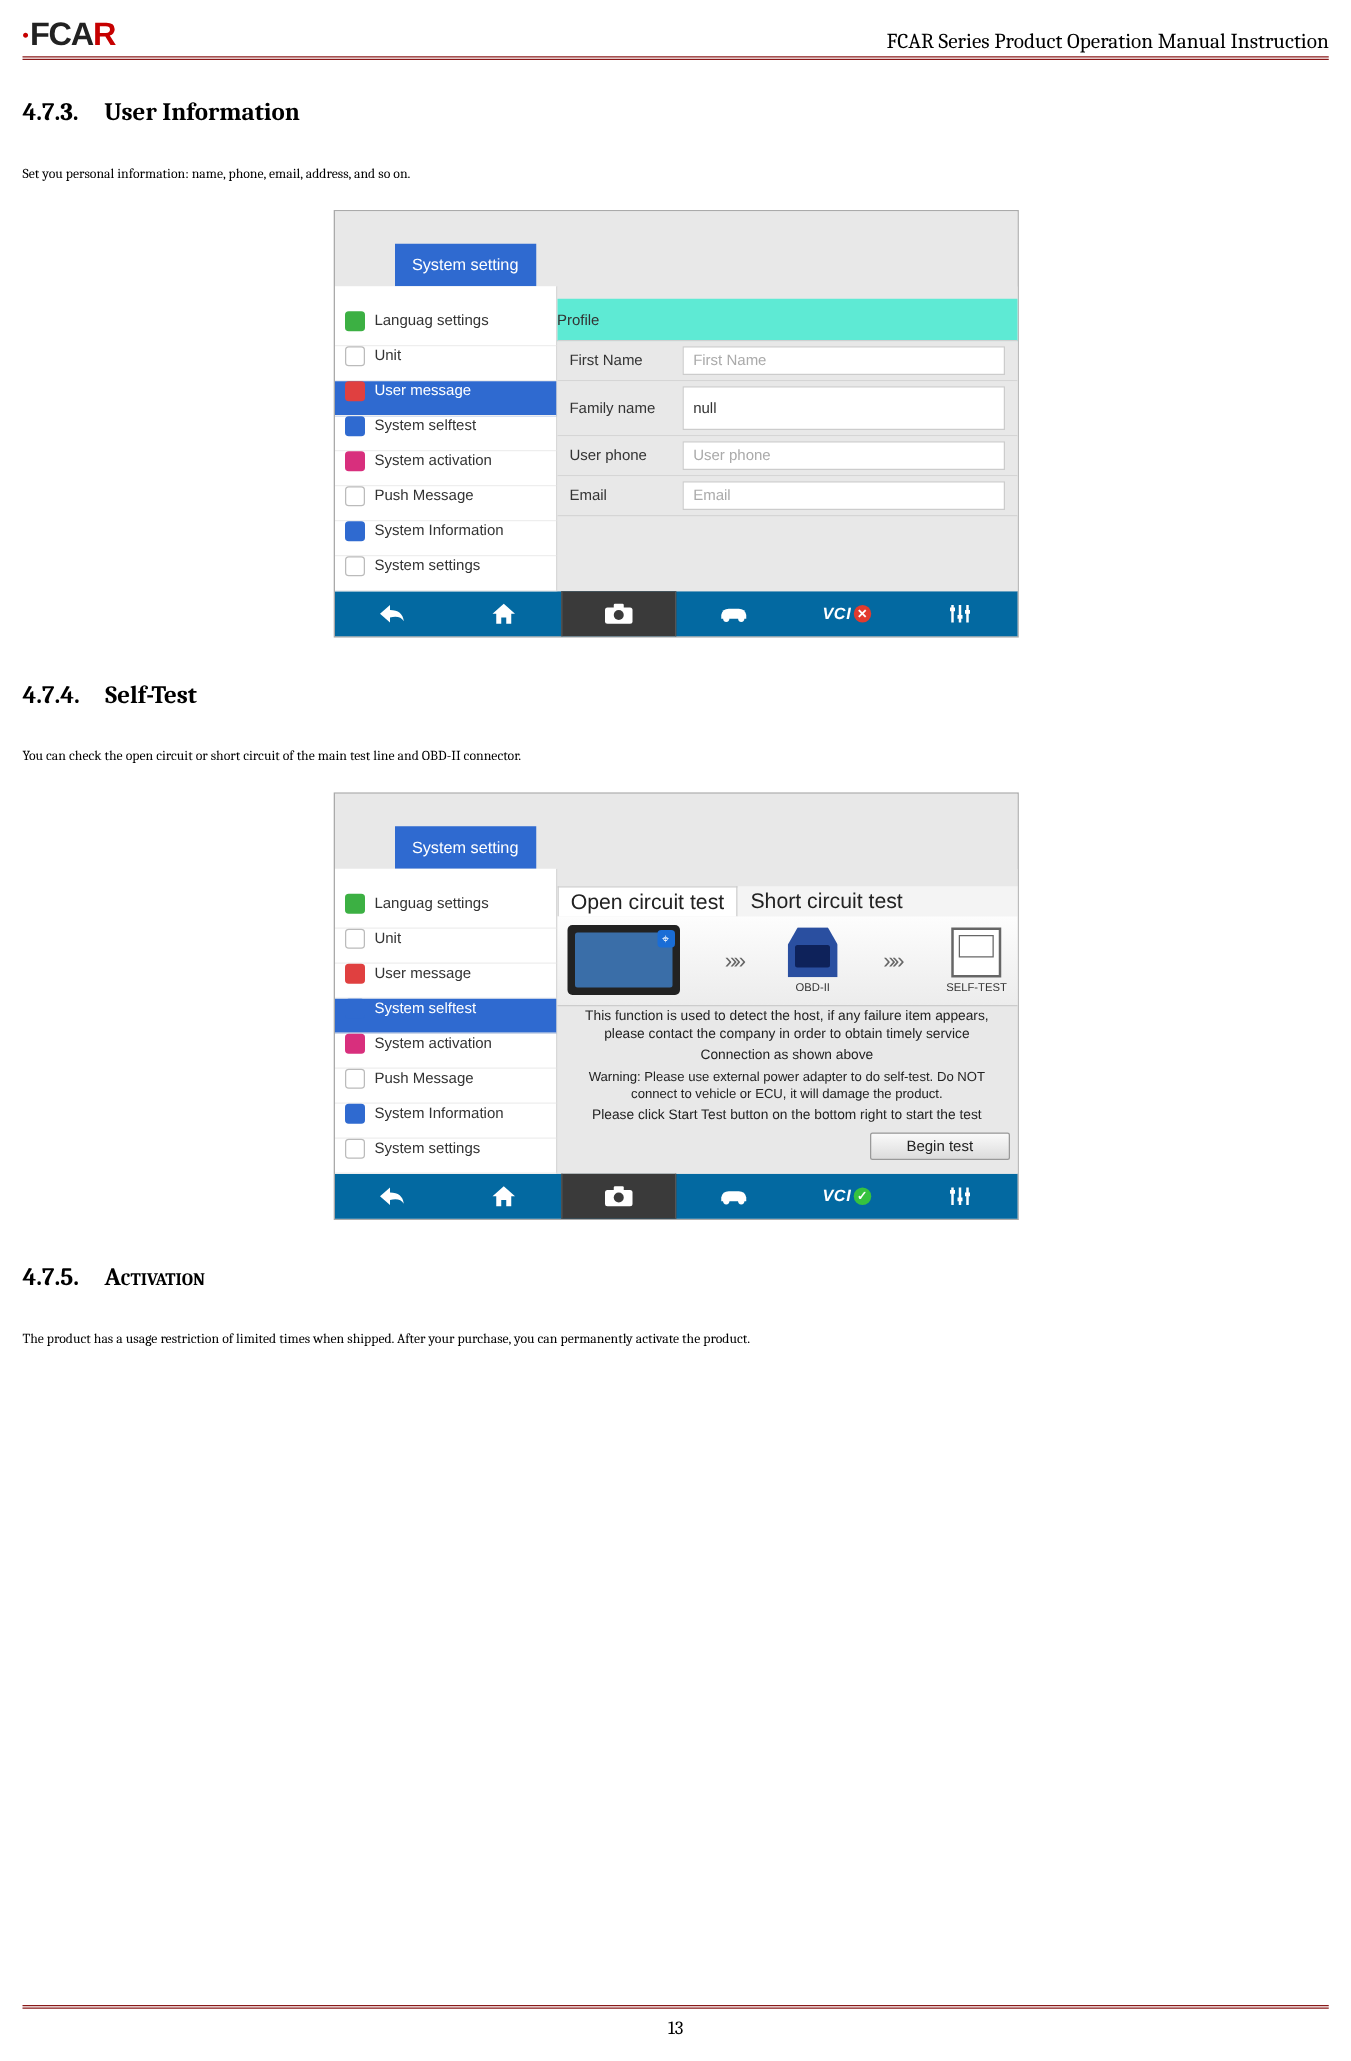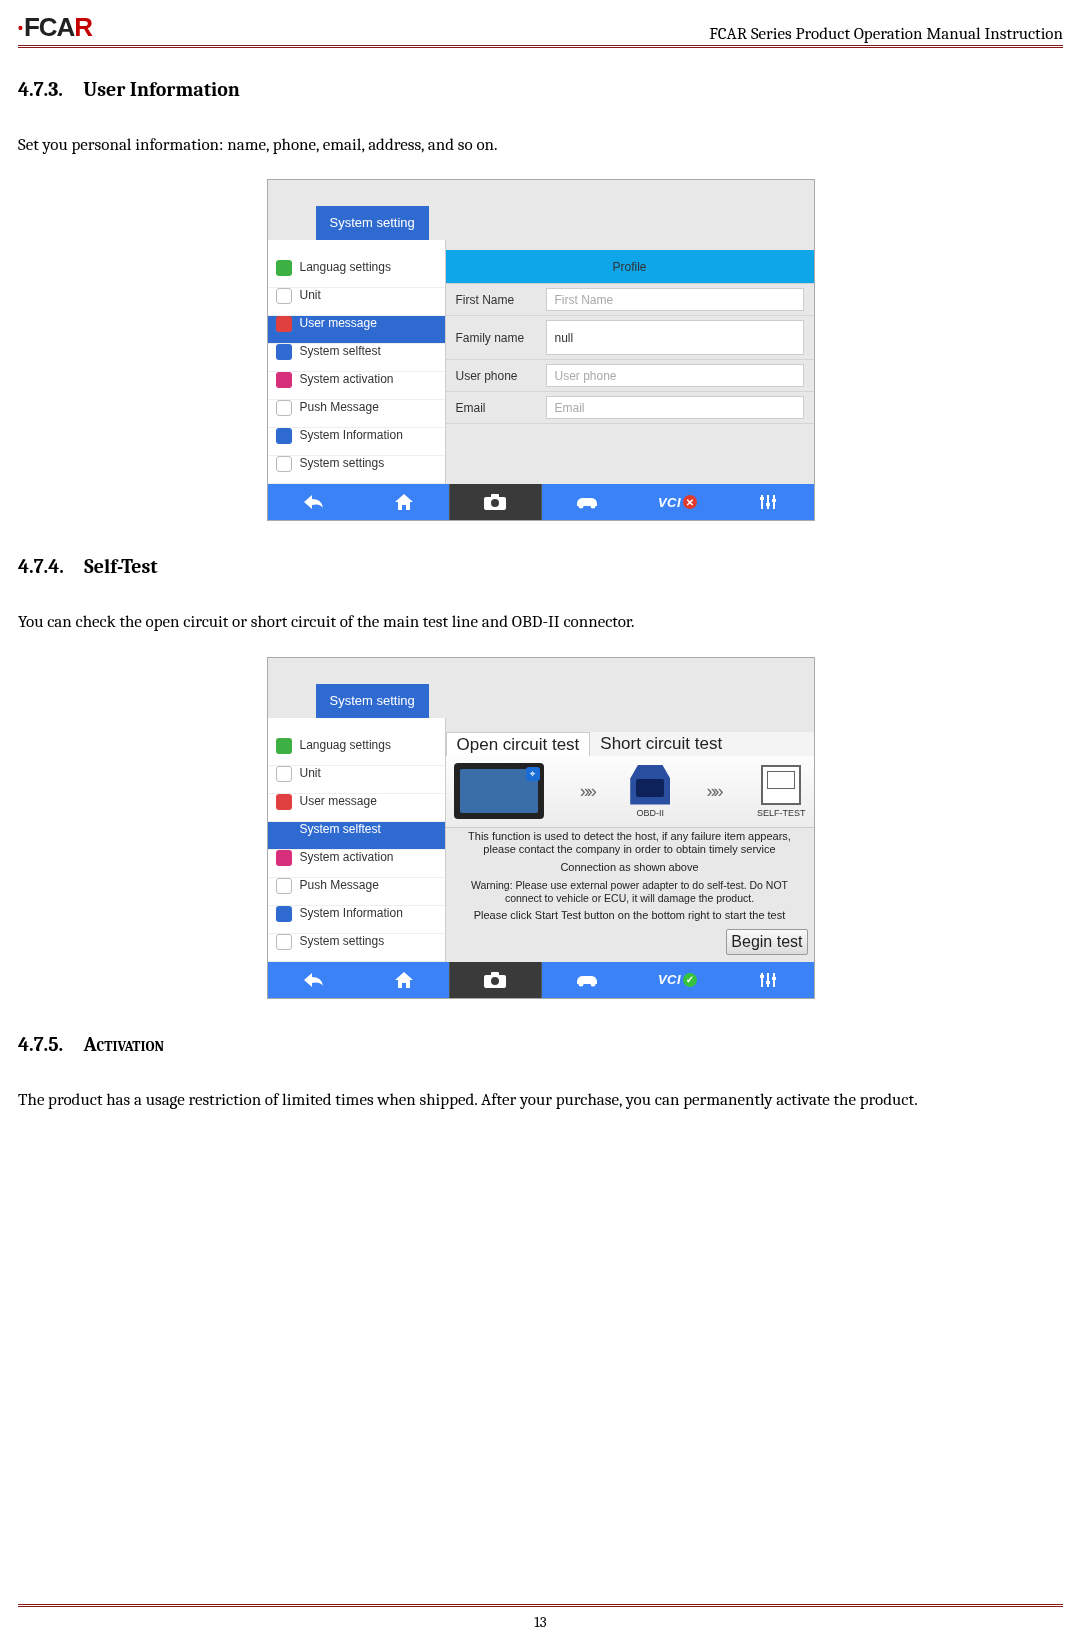--- a/index.html
+++ b/index.html
@@ -46,7 +46,7 @@
   .section-heading .num { display:inline-block; margin-right: 16px; }
   .section-heading .sc { font-variant: small-caps; }
   .body-text {
-    font-size: 17px;
+    font-size: 11px;
     margin-bottom: 18px;
     line-height: 1.9;
   }

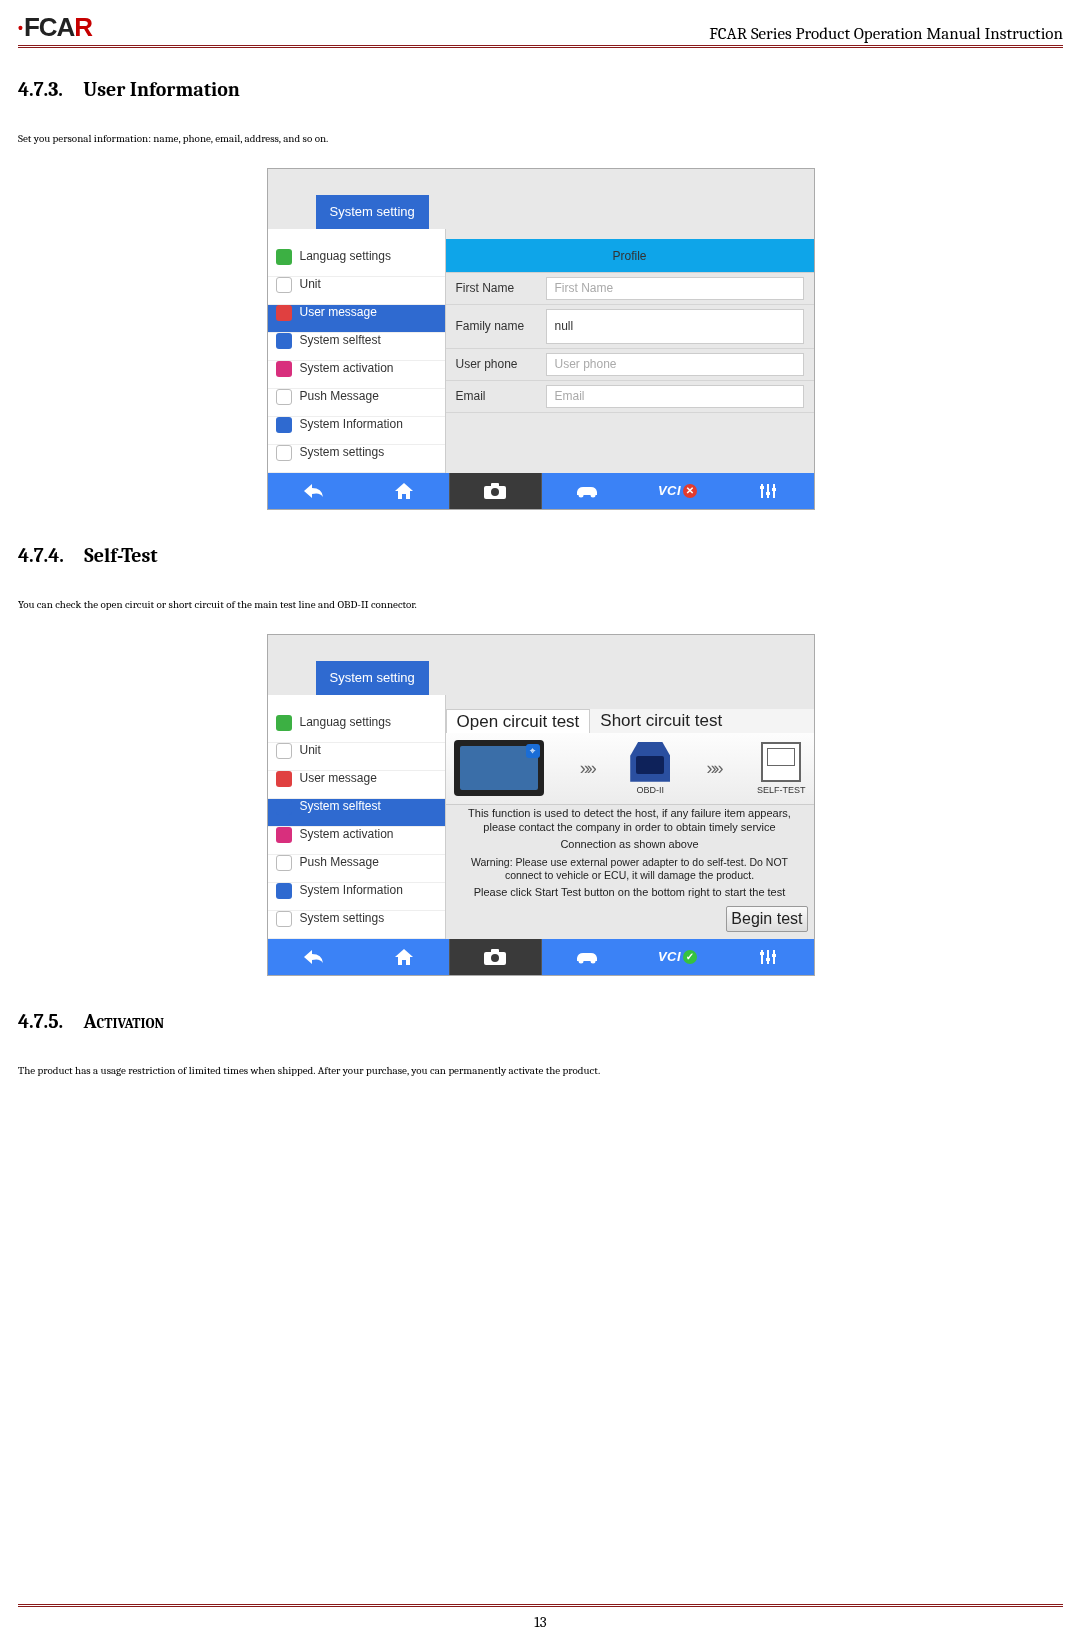--- a/index.html
+++ b/index.html
@@ -108,8 +108,8 @@
 
   
   .profile-head {
-    height: 34px; line-height:34px; text-align:center;
-    background:#0ea5e9; font-size:12px; color:#333;
+    height: 34px; line-height:34px; text-align:left;
+    background:#5eead4; font-size:12px; color:#333;
     border-bottom:1px solid #d0d0d0;
     margin-top:10px;
   }

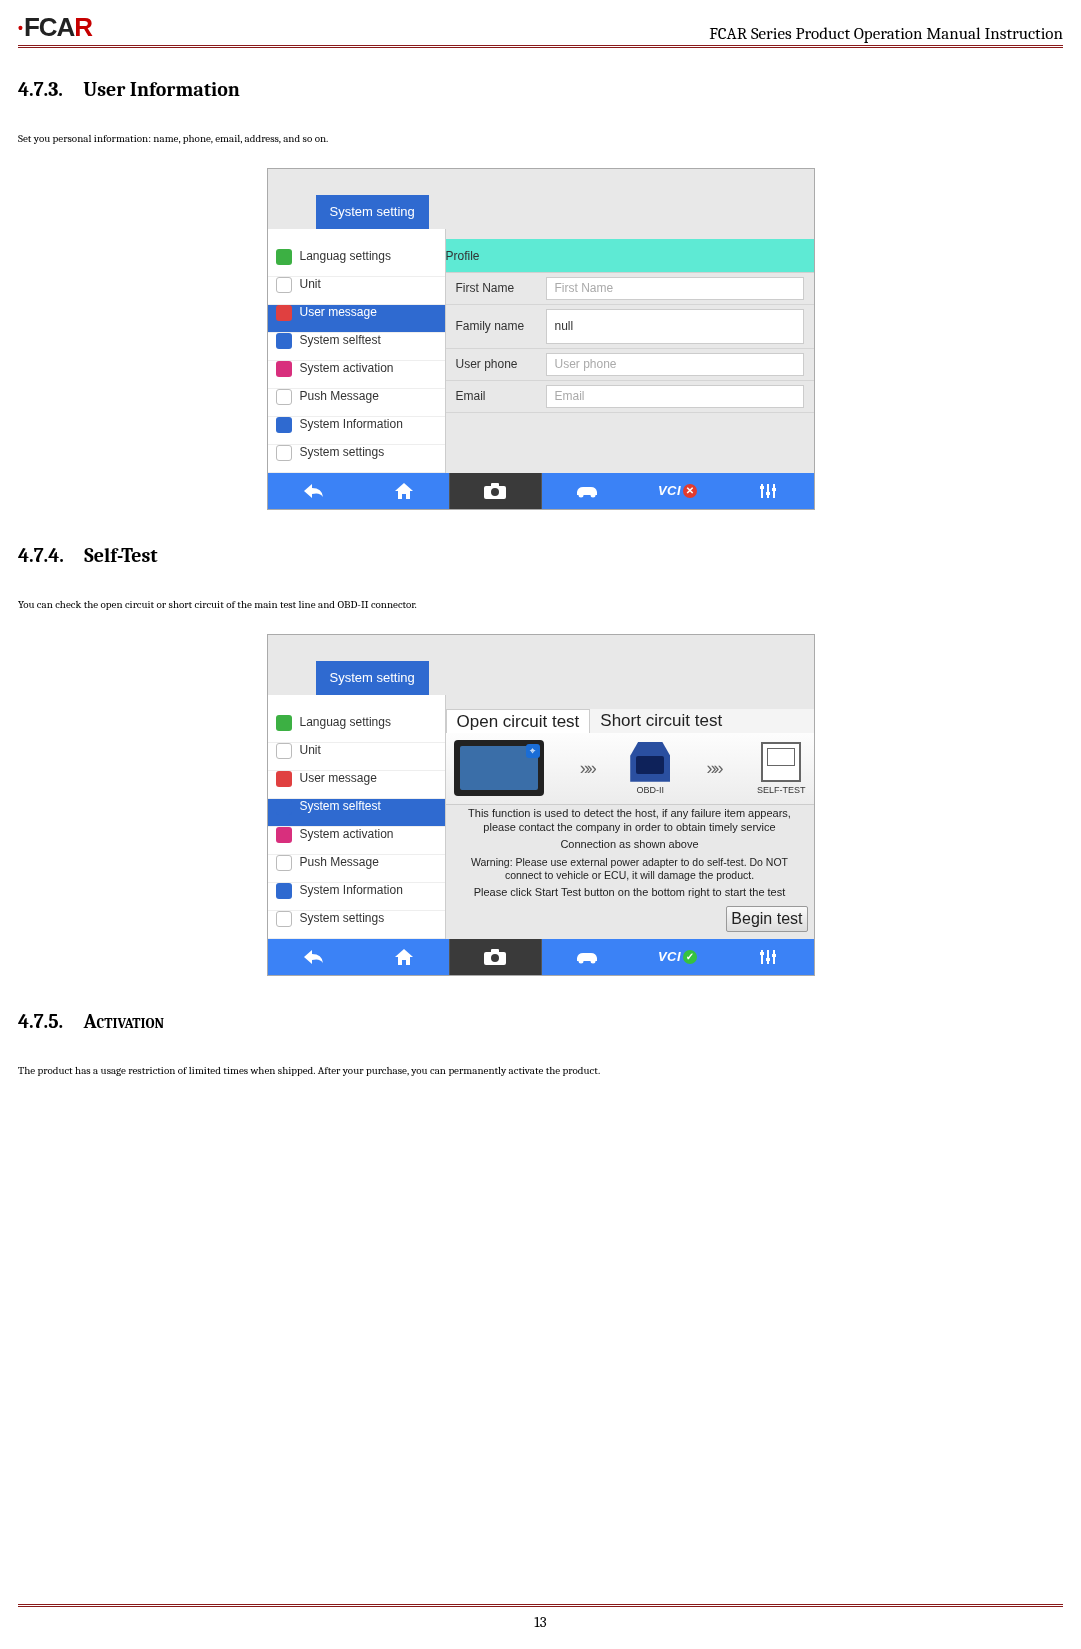--- a/index.html
+++ b/index.html
@@ -170,7 +170,7 @@
 
   
   .navbar {
-    height: 36px; background:#3b82f6; display:flex; align-items:center;
+    height: 36px; background:#0369a1; display:flex; align-items:center;justify-content:flex-end;
   }
   .nav-cell { flex:1; display:flex; align-items:center; justify-content:center; color:#fff; height:100%; }
   .nav-cell.camera { background:#3a3a3a; border-left:1px solid #555; border-right:1px solid #555; }

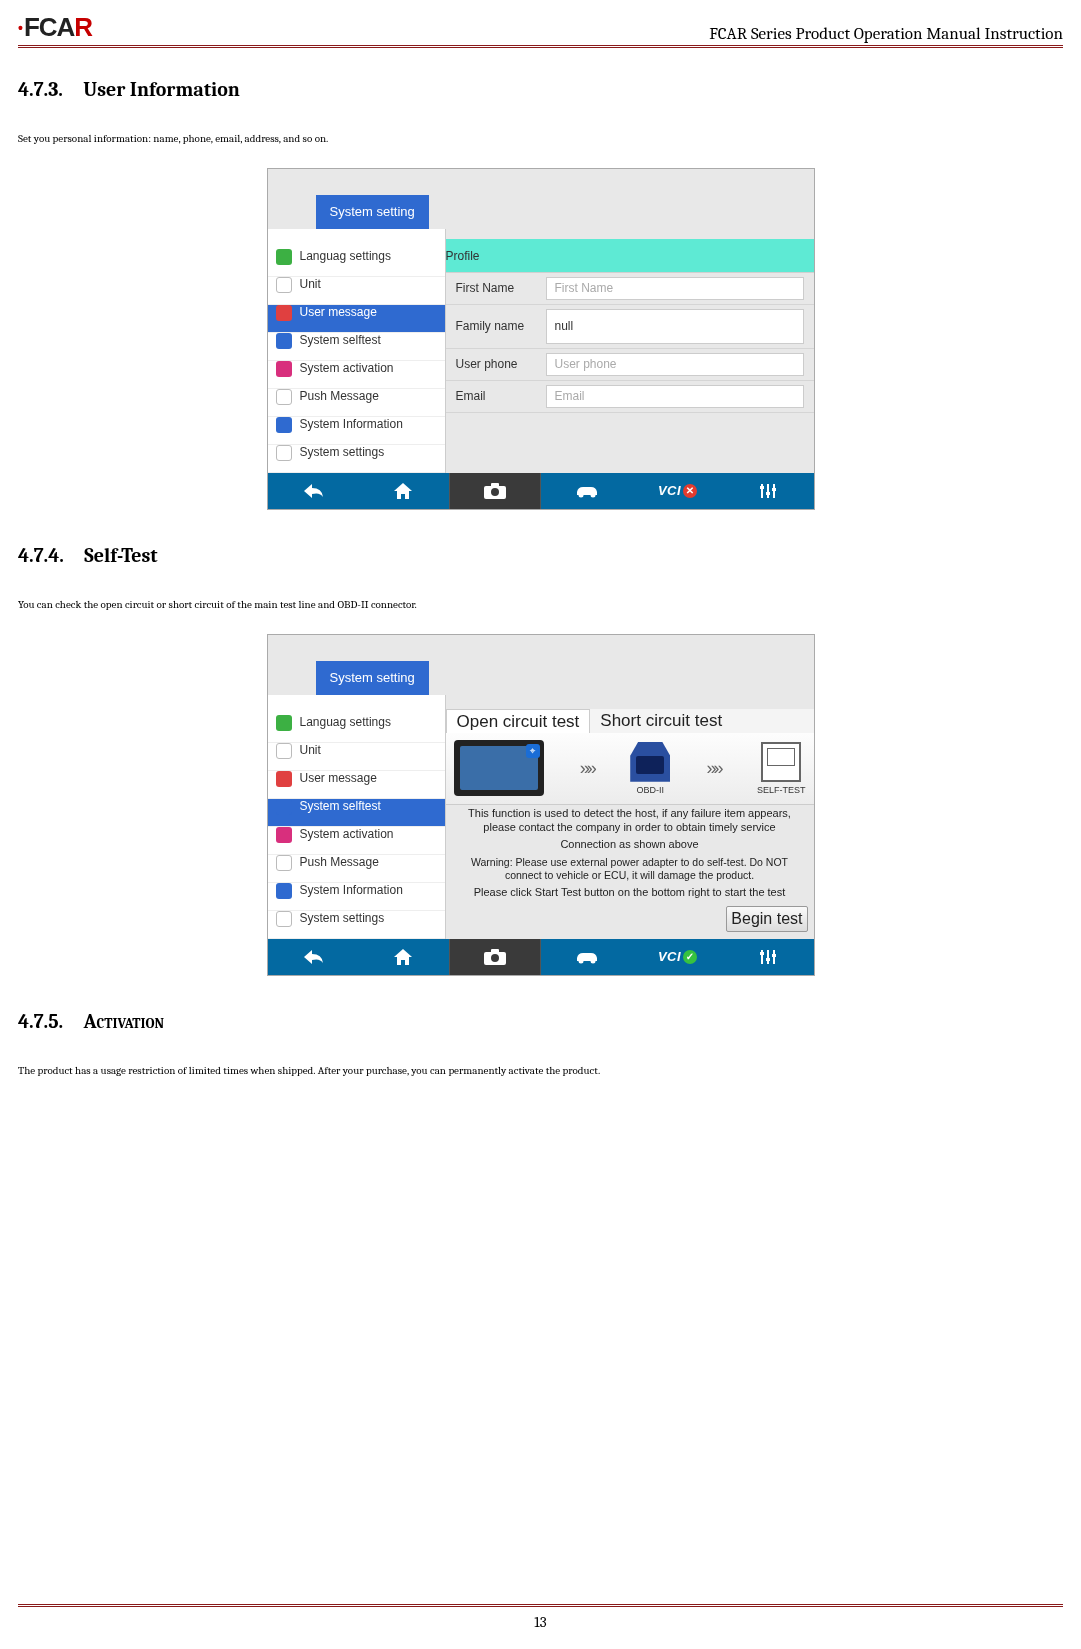--- a/index.html
+++ b/index.html
@@ -165,7 +165,7 @@
   .begin-btn {
     background:linear-gradient(#fafafa,#dcdcdc);
     border:1px solid #999; border-radius:2px;
-    padding: 3px 4px; font-size:16px; color:#222;
+    padding: 3px 28px; font-size:12px; color:#222;
   }
 
   

